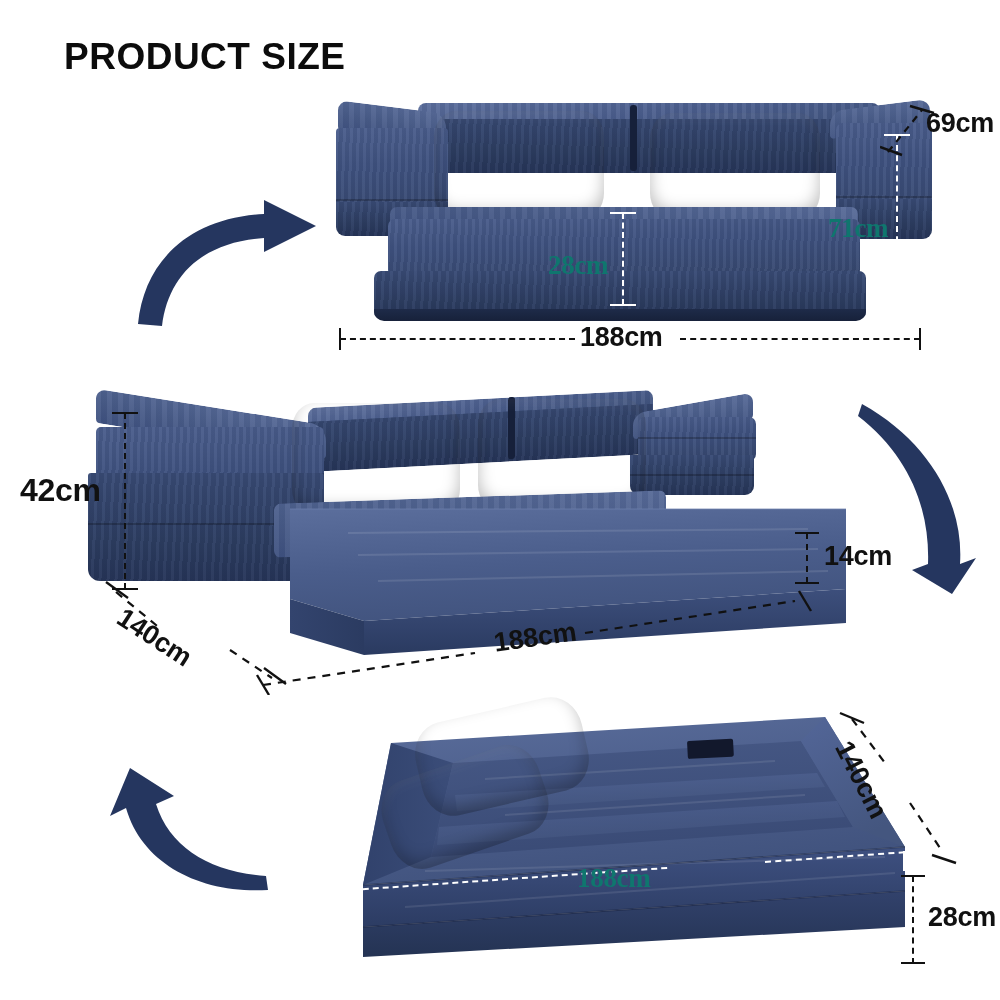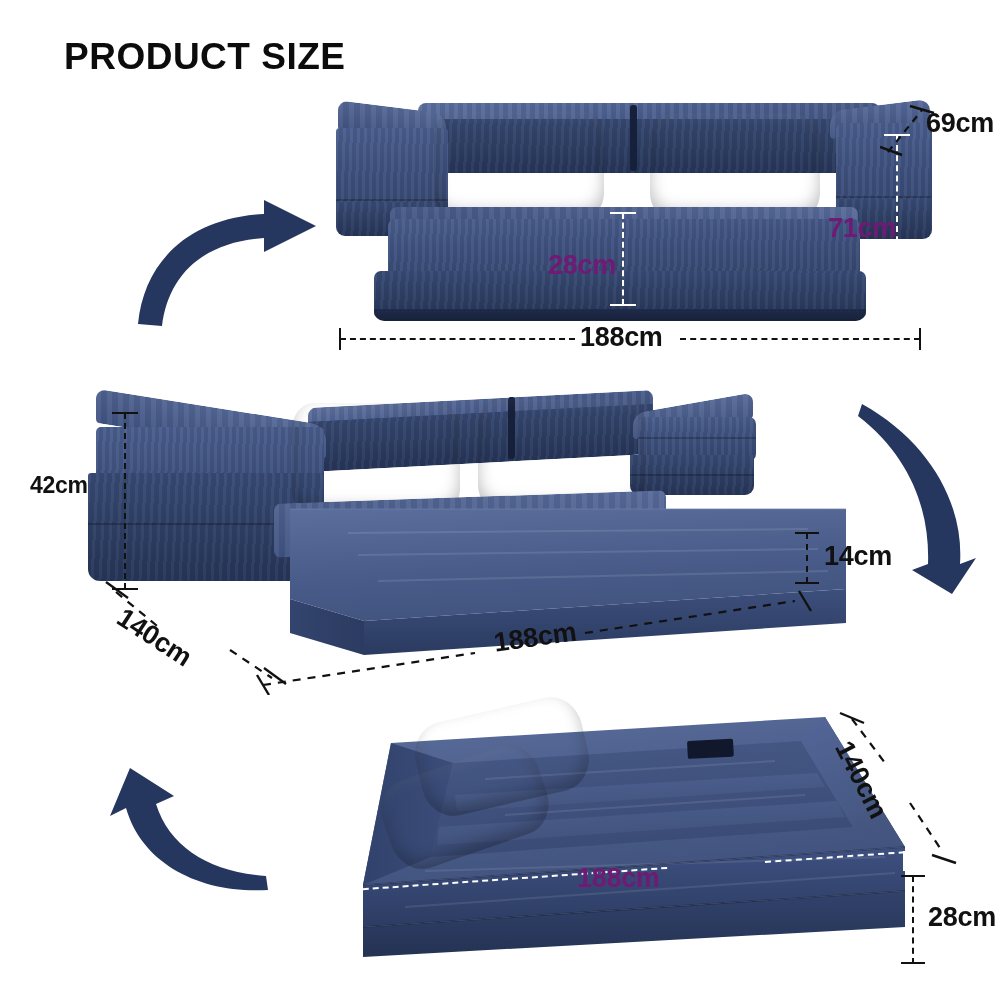--- a/index.html
+++ b/index.html
@@ -14,7 +14,7 @@
   .stage{position:absolute;}
   .lbl{position:absolute;white-space:nowrap;font-weight:bold;letter-spacing:-.3px;}
   .lbl.blk{color:#111;}
-  .lbl.wht{color:#701a75;}
+  .lbl.wht{color:#0f766e;font-family:Liberation Serif, serif;}
 
   
   .dl{position:absolute;}

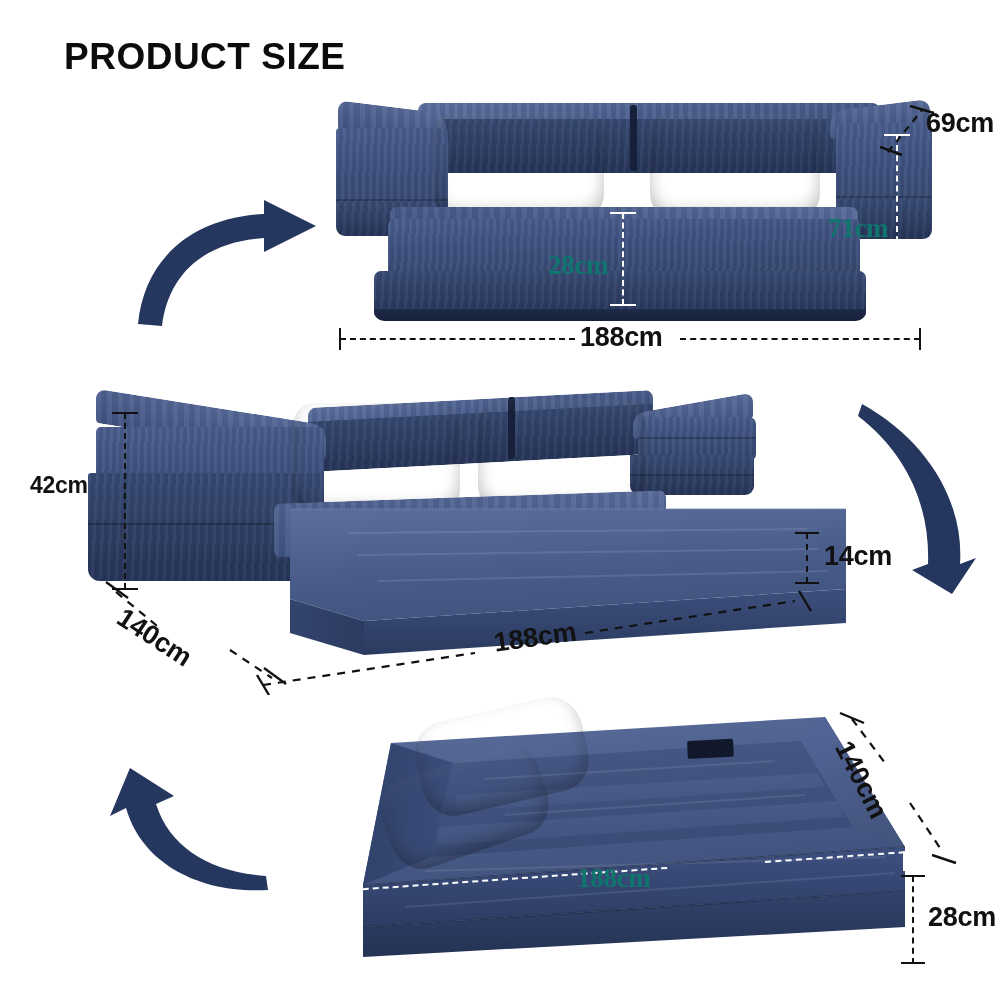--- a/index.html
+++ b/index.html
@@ -174,7 +174,7 @@
   <div class="cap hz" style="left:34px;top:213px;width:26px;"></div>
 </div>
 
-<div class="lbl blk" style="left:30px;top:472px;font-size:23px;">42cm</div>
+<div class="lbl blk" style="left:20px;top:472px;font-size:32px;">42cm</div>
 
 <svg class="stage" style="left:100px;top:578px;" width="190" height="110" viewBox="0 0 190 110">
   <line x1="16" y1="14" x2="62" y2="52" stroke="#111" stroke-width="2.2" stroke-dasharray="8 7"></line>

